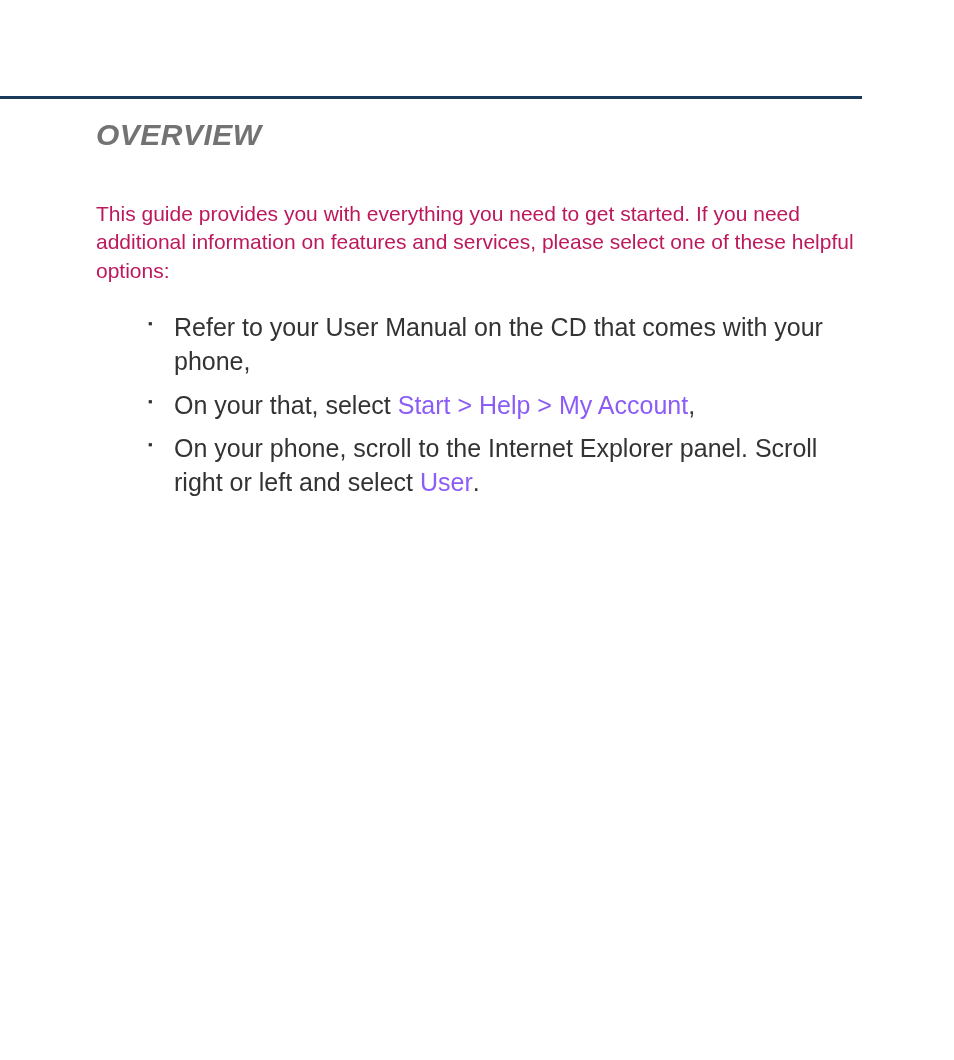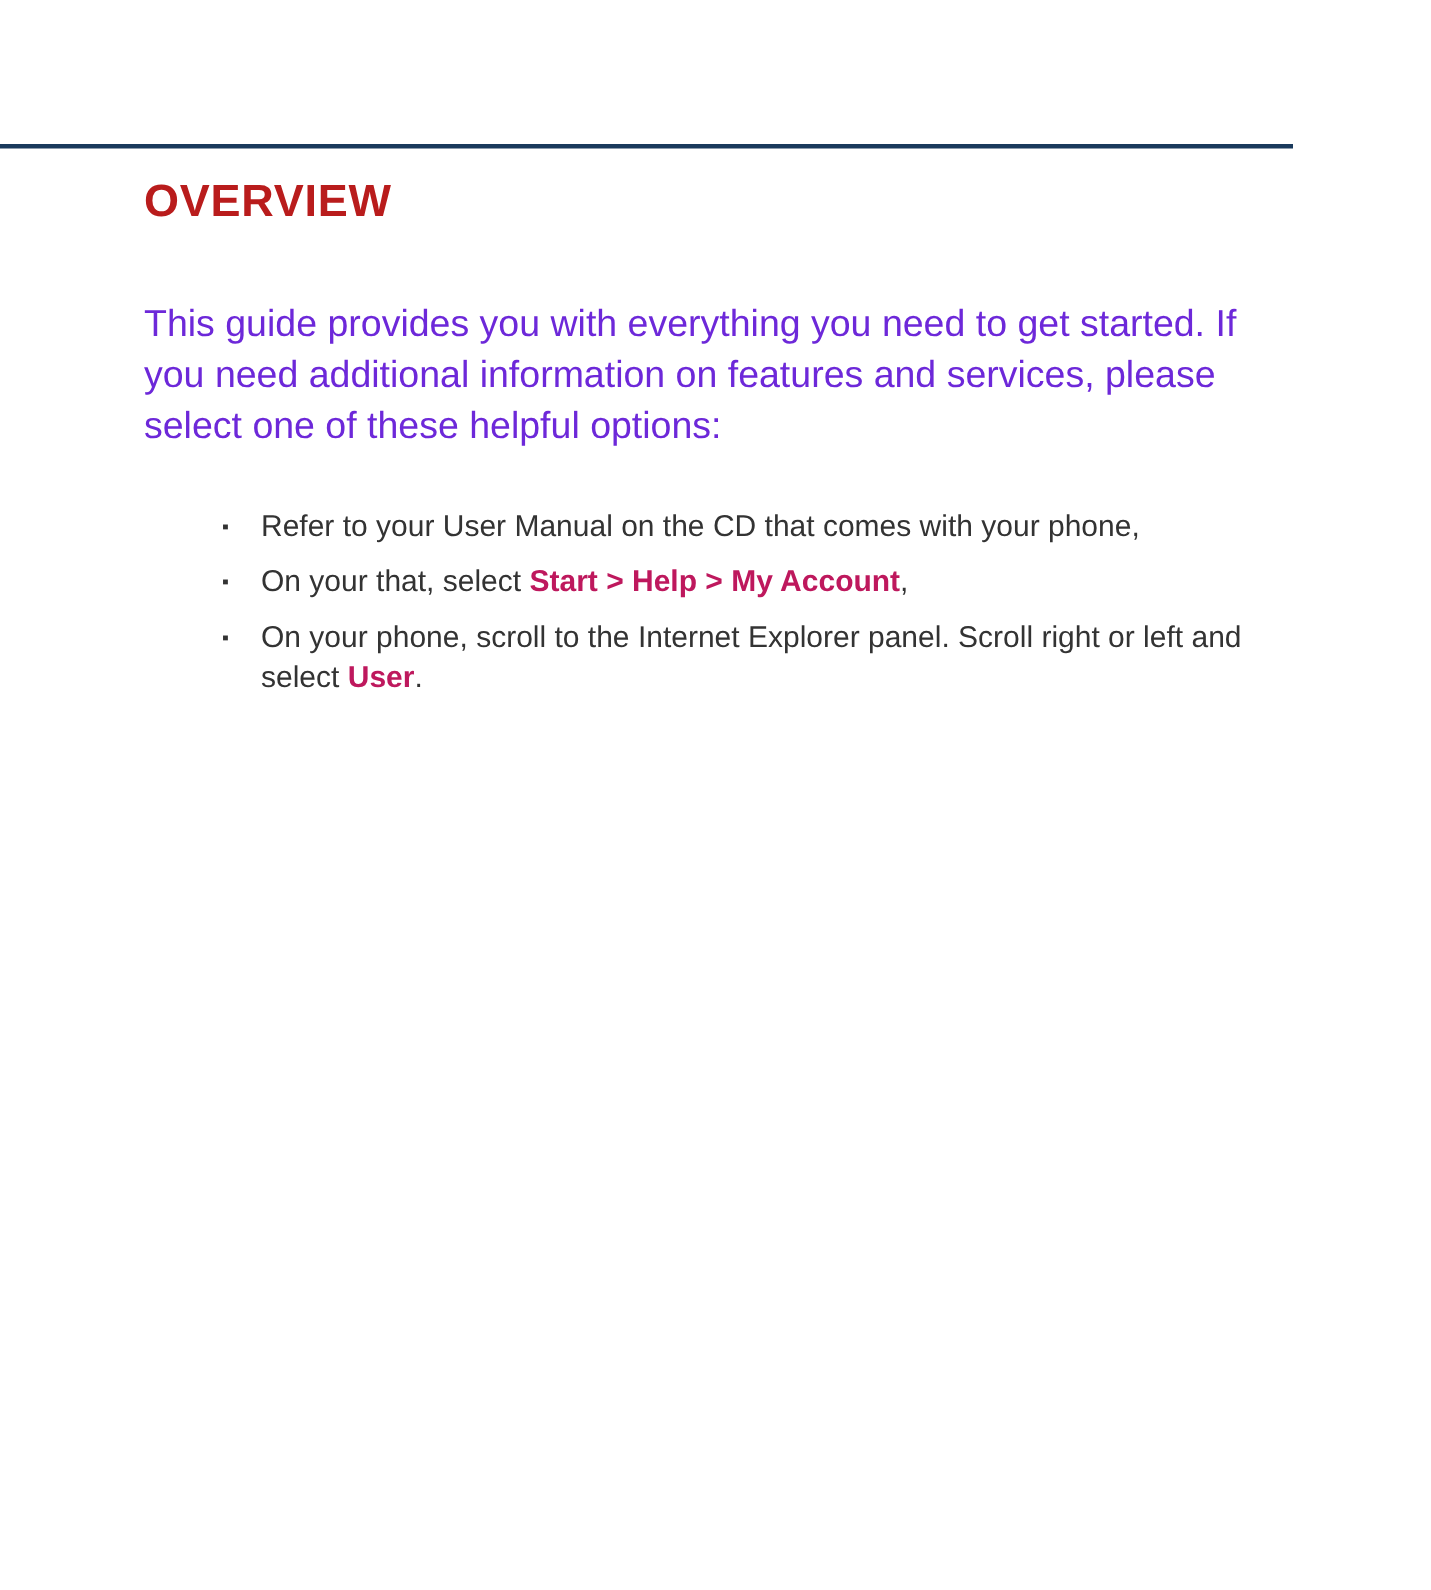--- a/index.html
+++ b/index.html
@@ -31,9 +31,10 @@
     .heading {
       font-size: 30px;
       font-weight: bold;
-      color: #b91c1c;
+      color: #737373;
       letter-spacing: 0.5px;
       margin-bottom: 48px;
+      font-style: italic;
     }
     .intro {
       font-size: 25px;

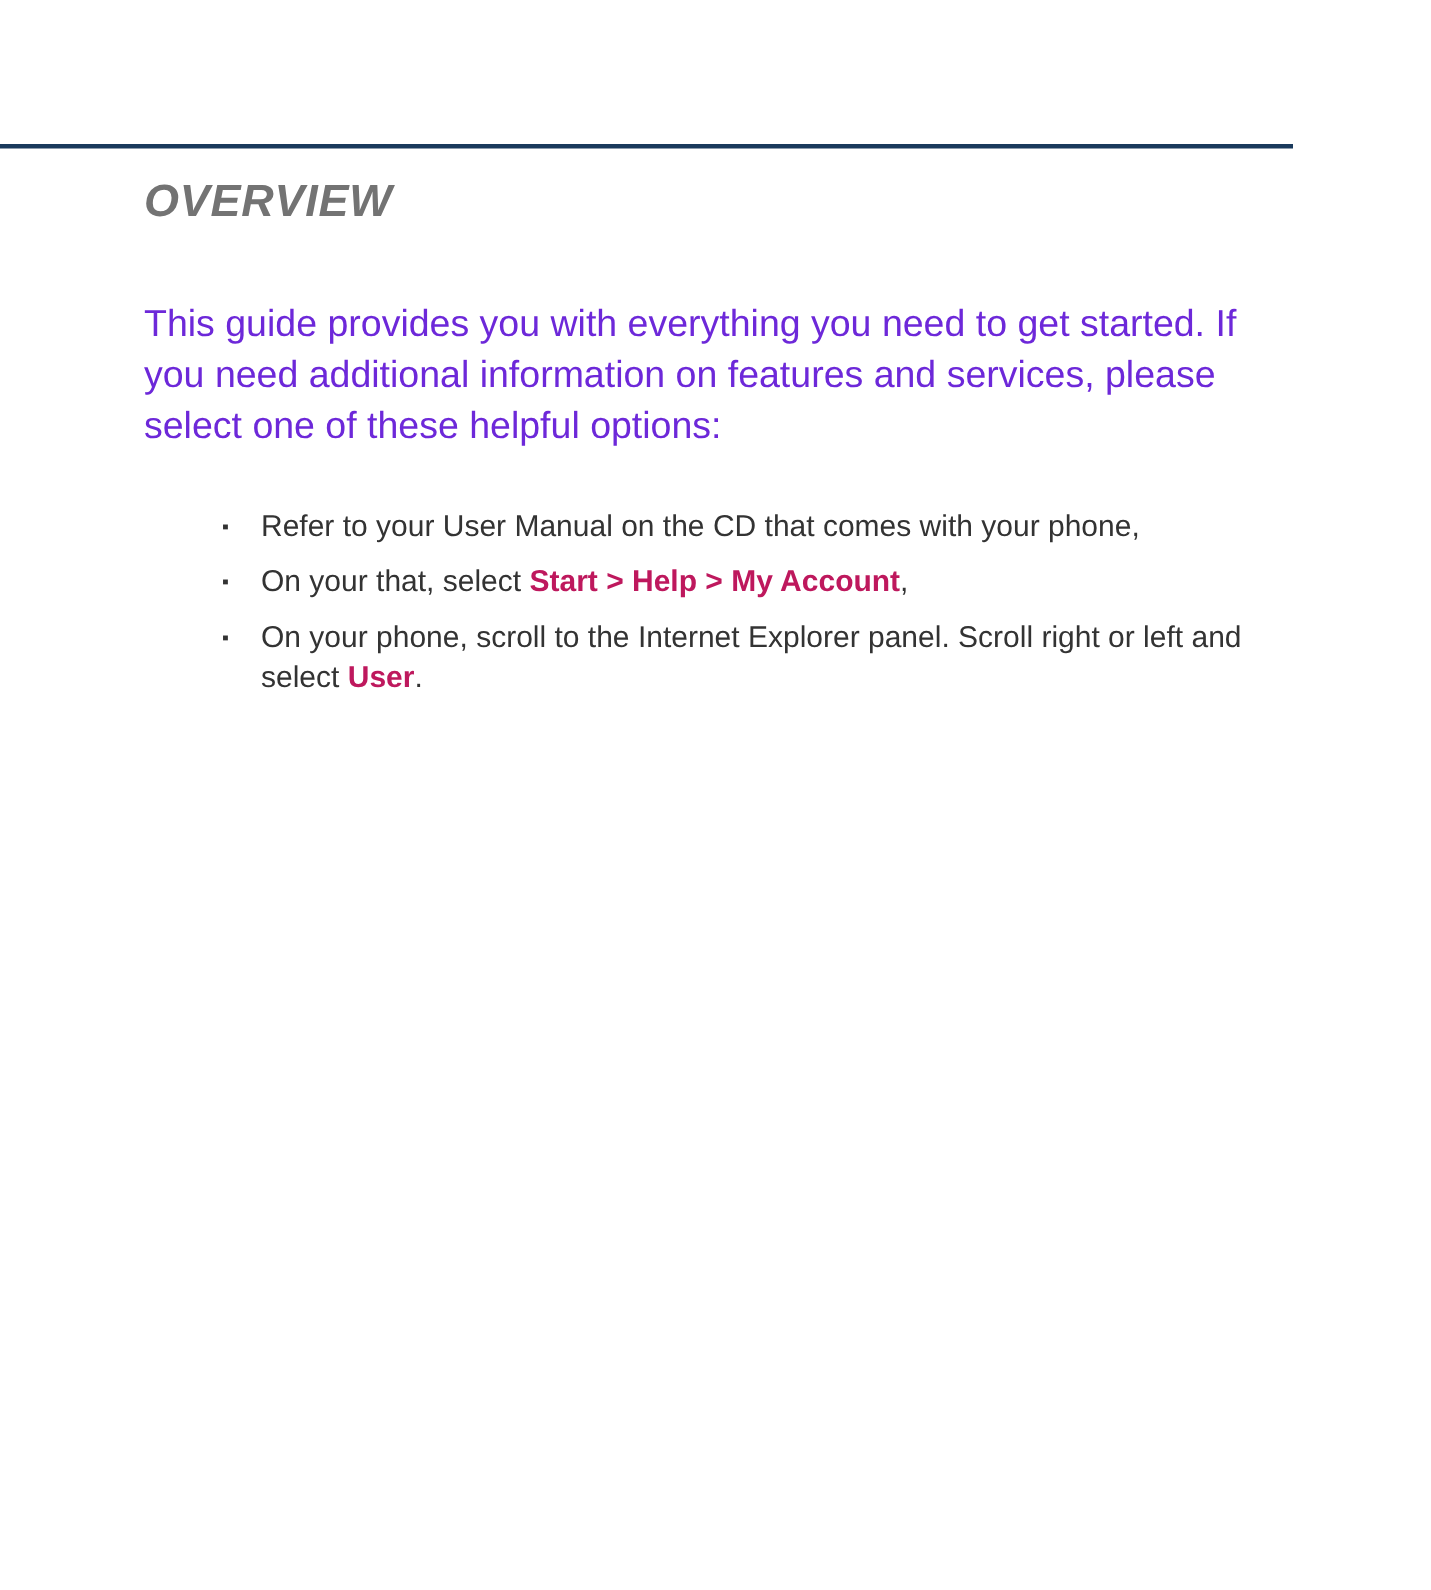--- a/index.html
+++ b/index.html
@@ -37,10 +37,10 @@
       font-style: italic;
     }
     .intro {
-      font-size: 25px;
-      color: #6d28d9;
+      font-size: 21px;
+      color: #be185d;
       line-height: 1.35;
-      margin-bottom: 37px;
+      margin-bottom: 26px;
       font-weight: 300;
     }
     .bullet-list {

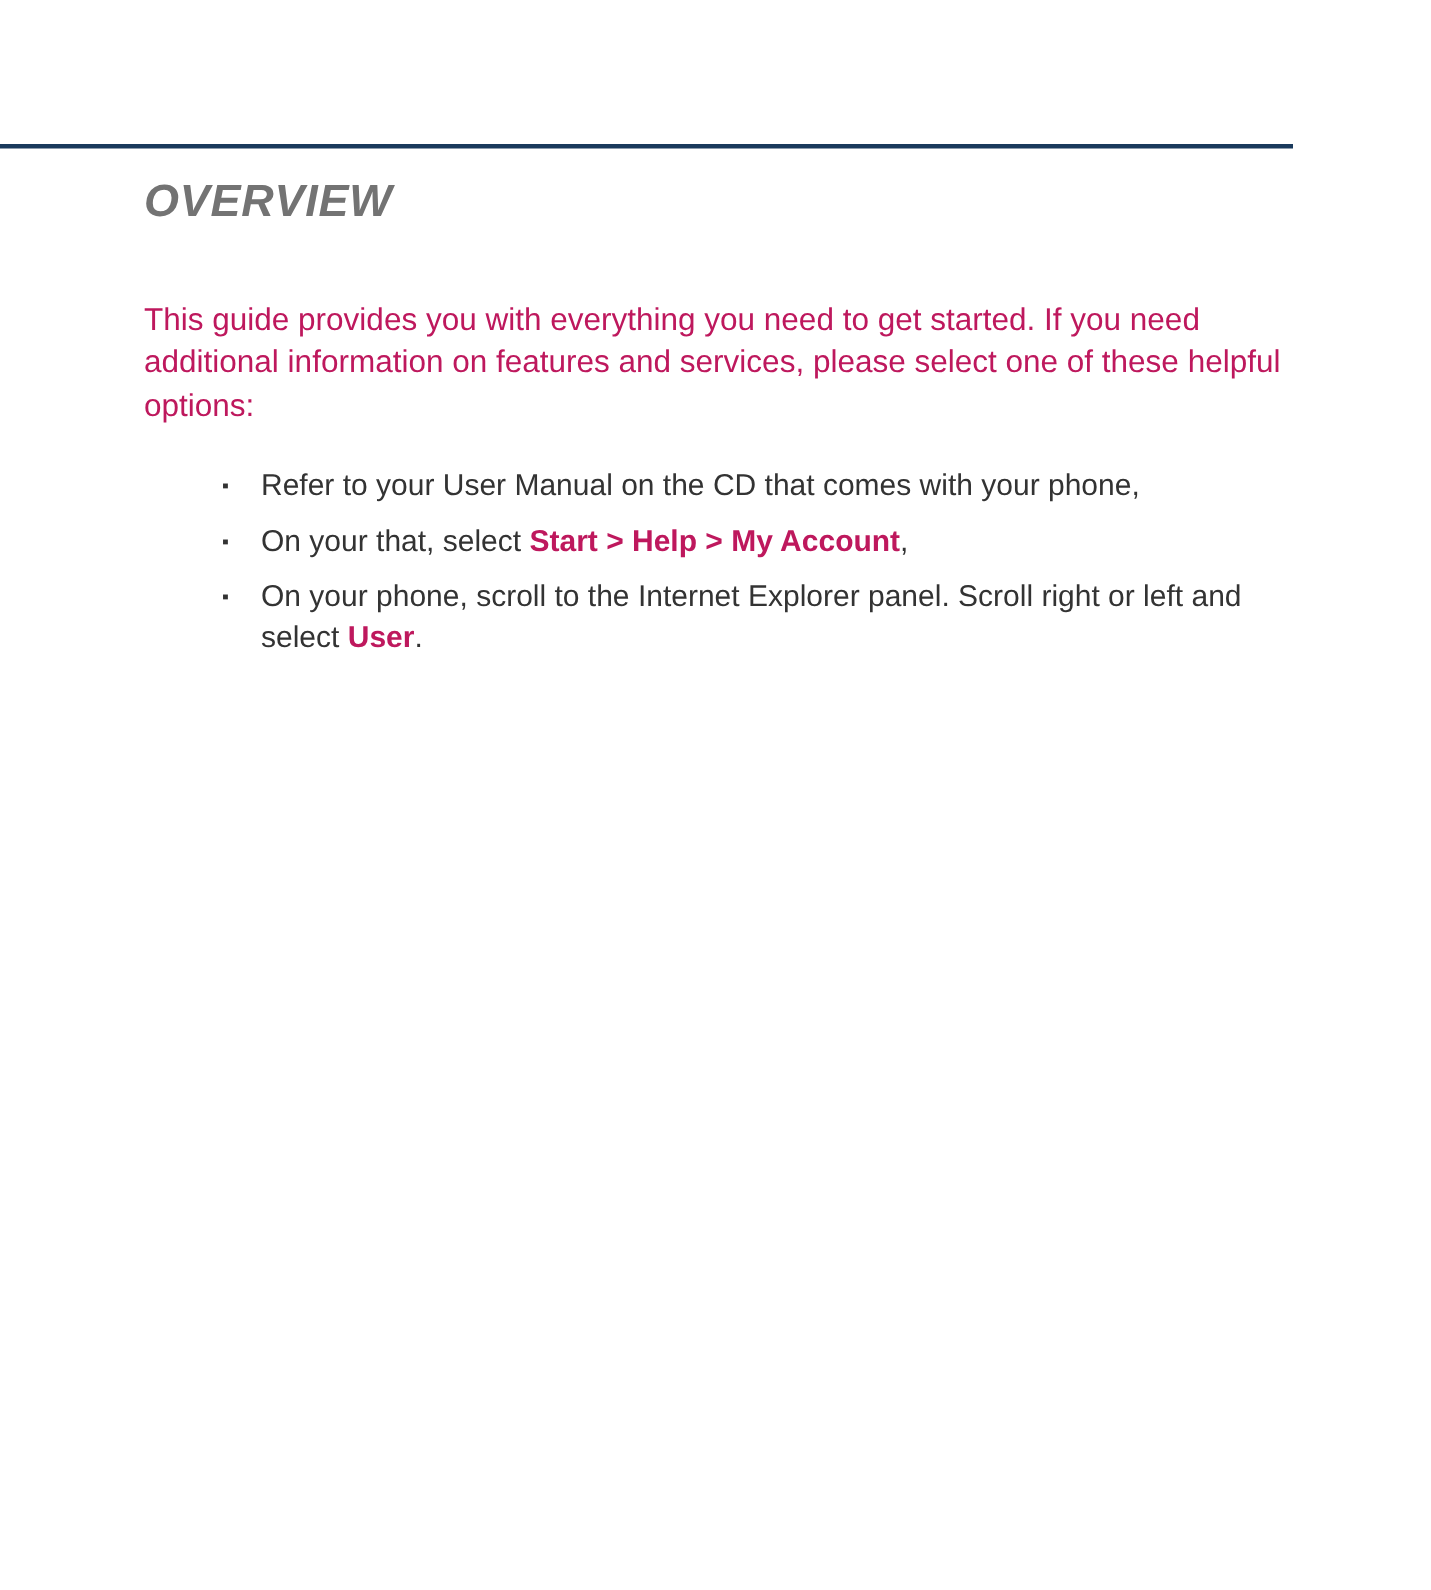--- a/index.html
+++ b/index.html
@@ -49,7 +49,7 @@
     }
     .bullet-list li {
       position: relative;
-      font-size: 20px;
+      font-size: 25px;
       color: #333333;
       line-height: 1.35;
       margin-bottom: 10px;

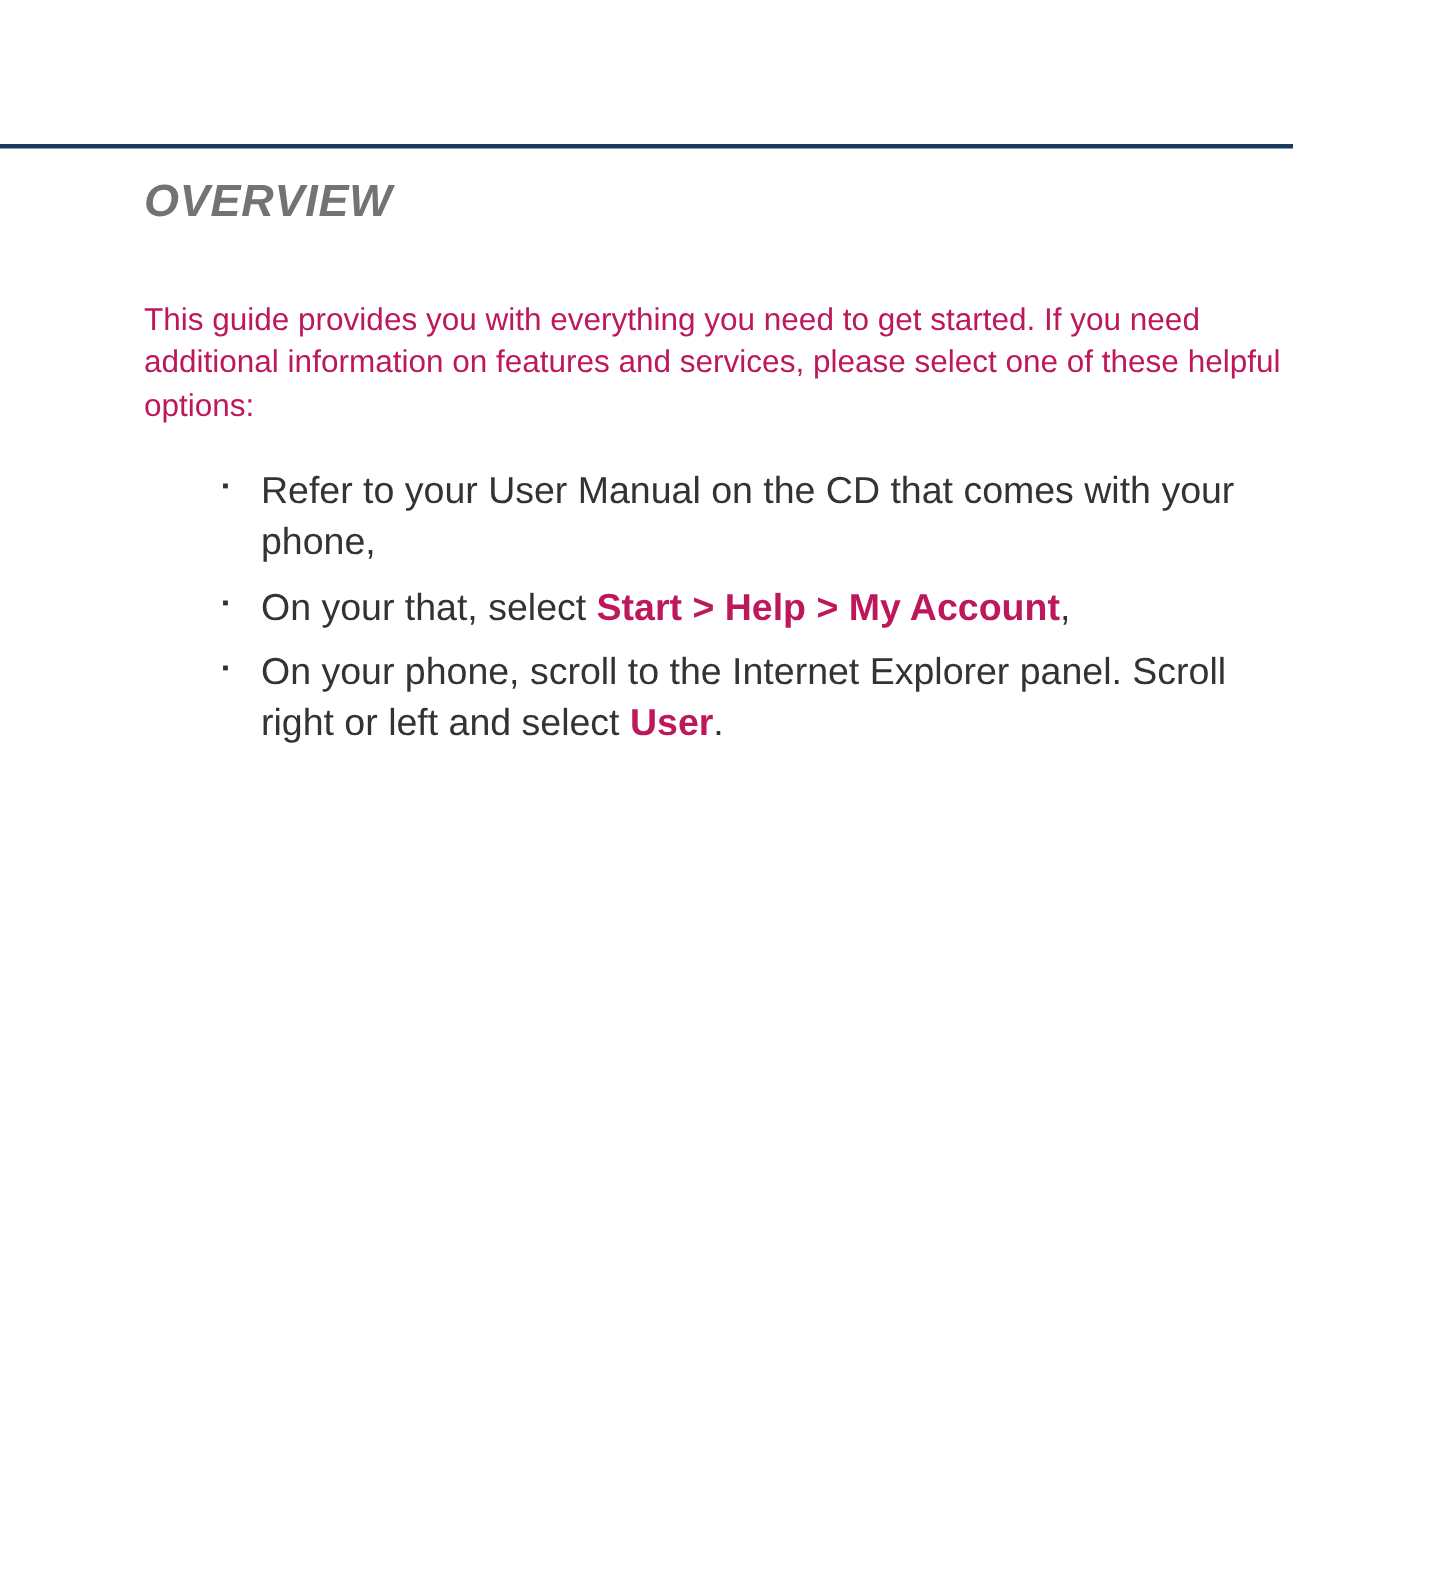--- a/index.html
+++ b/index.html
@@ -64,8 +64,8 @@
       color: #333333;
     }
     .bold {
-      font-weight: bold;
-      color: #be185d;
+      font-weight: normal;
+      color: #8b5cf6;
     }
   </style>
 </head>

